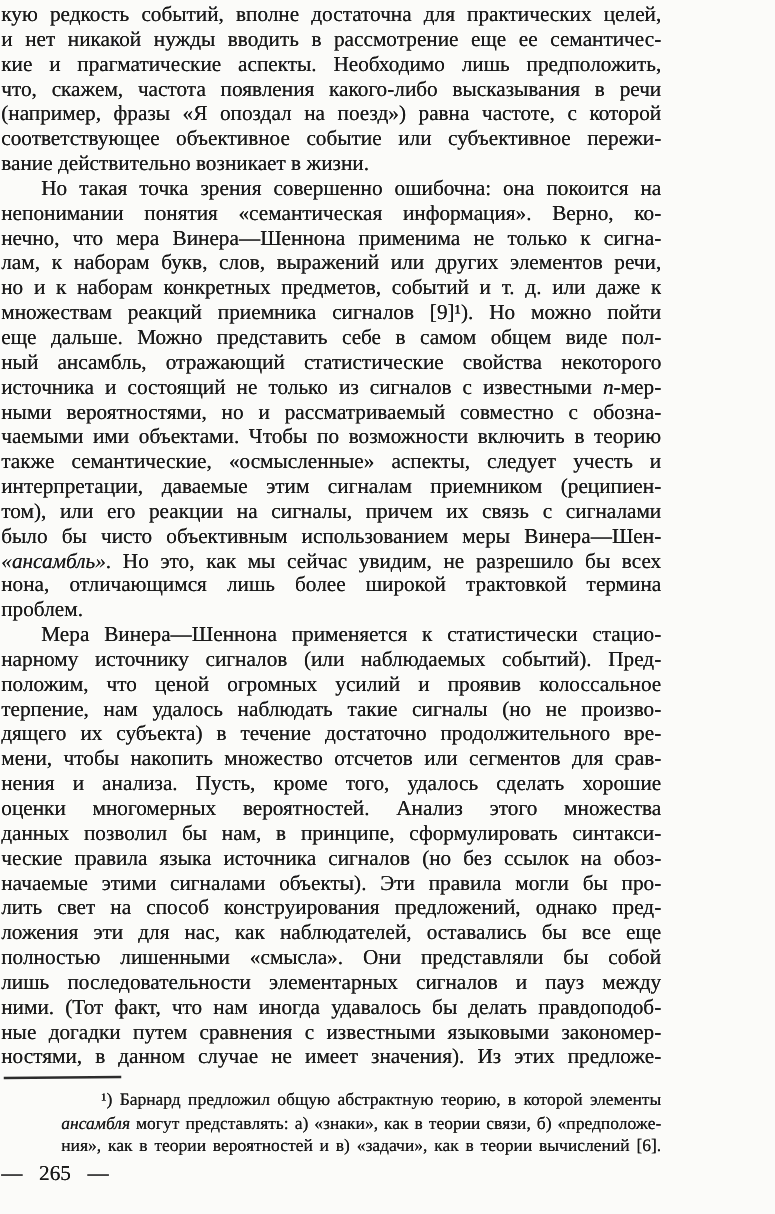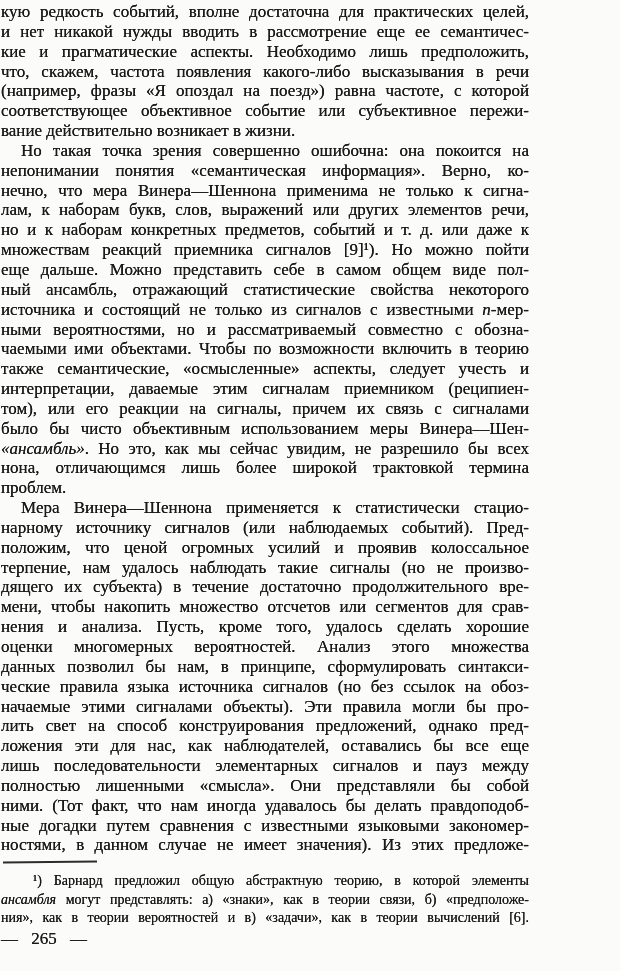--- a/index.html
+++ b/index.html
@@ -35,7 +35,7 @@
     overflow: hidden;
     height: 19.85px;
   }
-  .line.indent { padding-left: 20px; }
+  .line.indent { padding-left: 32px; }
   .line.last { text-align-last: left; }
   .it { font-style: italic; }
   .footnote-rule {

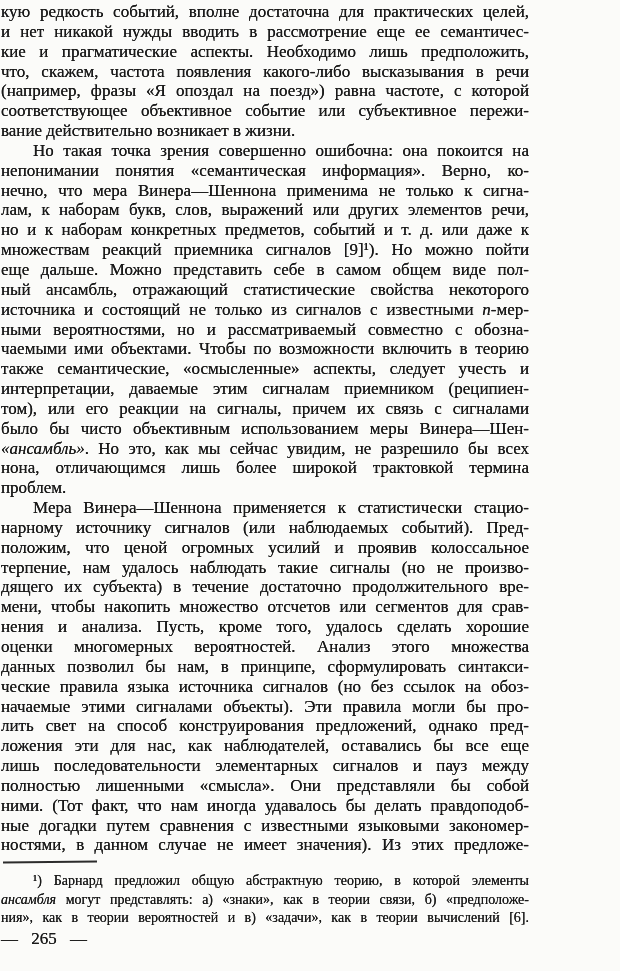--- a/index.html
+++ b/index.html
@@ -116,8 +116,8 @@
         <div class="line">начаемые этими сигналами объекты). Эти правила могли бы про-</div>
         <div class="line">лить свет на способ конструирования предложений, однако пред-</div>
         <div class="line">ложения эти для нас, как наблюдателей, оставались бы все еще</div>
+        <div class="line">полностью лишенными «смысла». Они представляли бы собой</div>
         <div class="line">лишь последовательности элементарных сигналов и пауз между</div>
-        <div class="line">полностью лишенными «смысла». Они представляли бы собой</div>
         <div class="line">ними. (Тот факт, что нам иногда удавалось бы делать правдоподоб-</div>
         <div class="line">ные догадки путем сравнения с известными языковыми закономер-</div>
         <div class="line">ностями, в данном случае не имеет значения). Из этих предложе-</div>

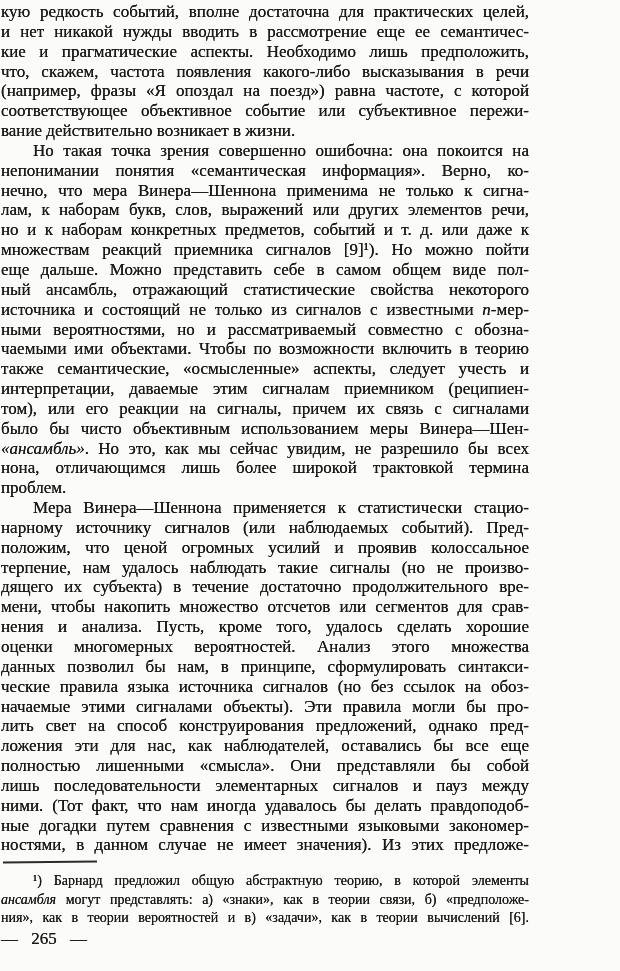--- a/index.html
+++ b/index.html
@@ -51,6 +51,7 @@
     font-size: 14px;
     line-height: 18.4px;
     text-shadow: 0 0 0.3px currentColor;
+    padding-left: 48px;
   }
   .fline {
     text-align: justify;

